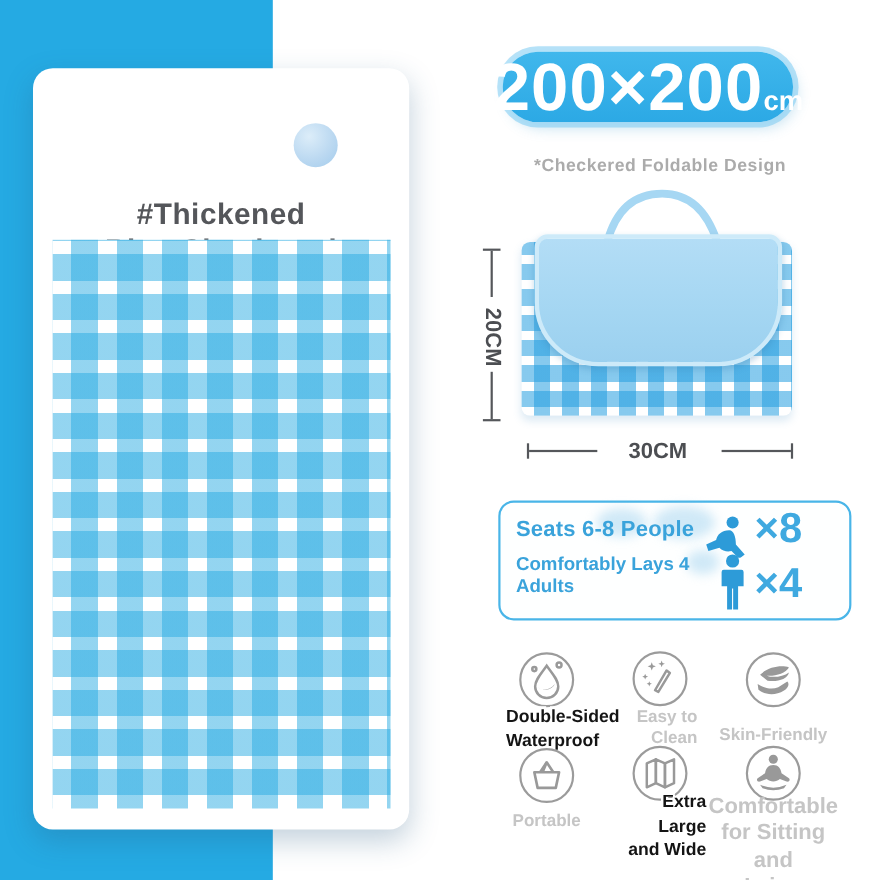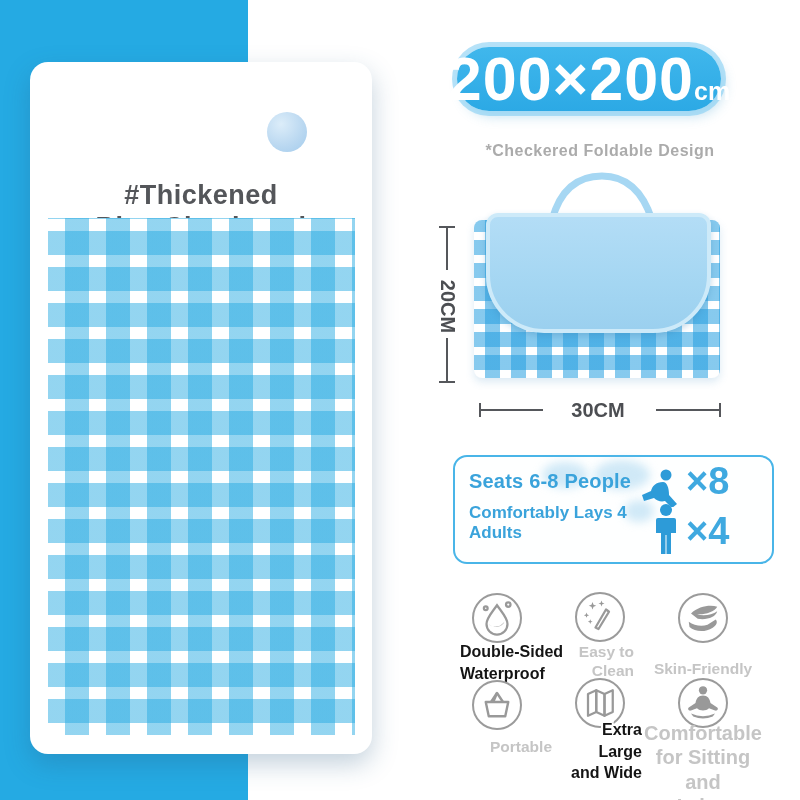--- a/index.html
+++ b/index.html
@@ -92,7 +92,7 @@
   .c1 { left:472px; top:593px; } .l1 { left:460px; top:641px; width:130px; text-align:left; }
   .c2 { left:575px; top:592px; } .l2 { left:534px; top:643px; width:100px; text-align:right; }
   .c3 { left:678px; top:593px; } .l3 { left:635px; top:648px; width:136px; text-align:center;margin-top:12px; }
-  .c4 { left:472px; top:680px; } .l4 { left:471px; top:738px; width:100px; text-align:center; }
+  .c4 { left:472px; top:680px; } .l4 { left:447px; top:738px; width:100px; text-align:center; }
   .c5 { left:575px; top:678px; } .l5 { left:541px; top:719px; width:101px; text-align:right; }
   .c6 { left:678px; top:678px; } .l6 { left:636px; top:721px; width:134px; text-align:center; font-size:20px; }
 </style>

